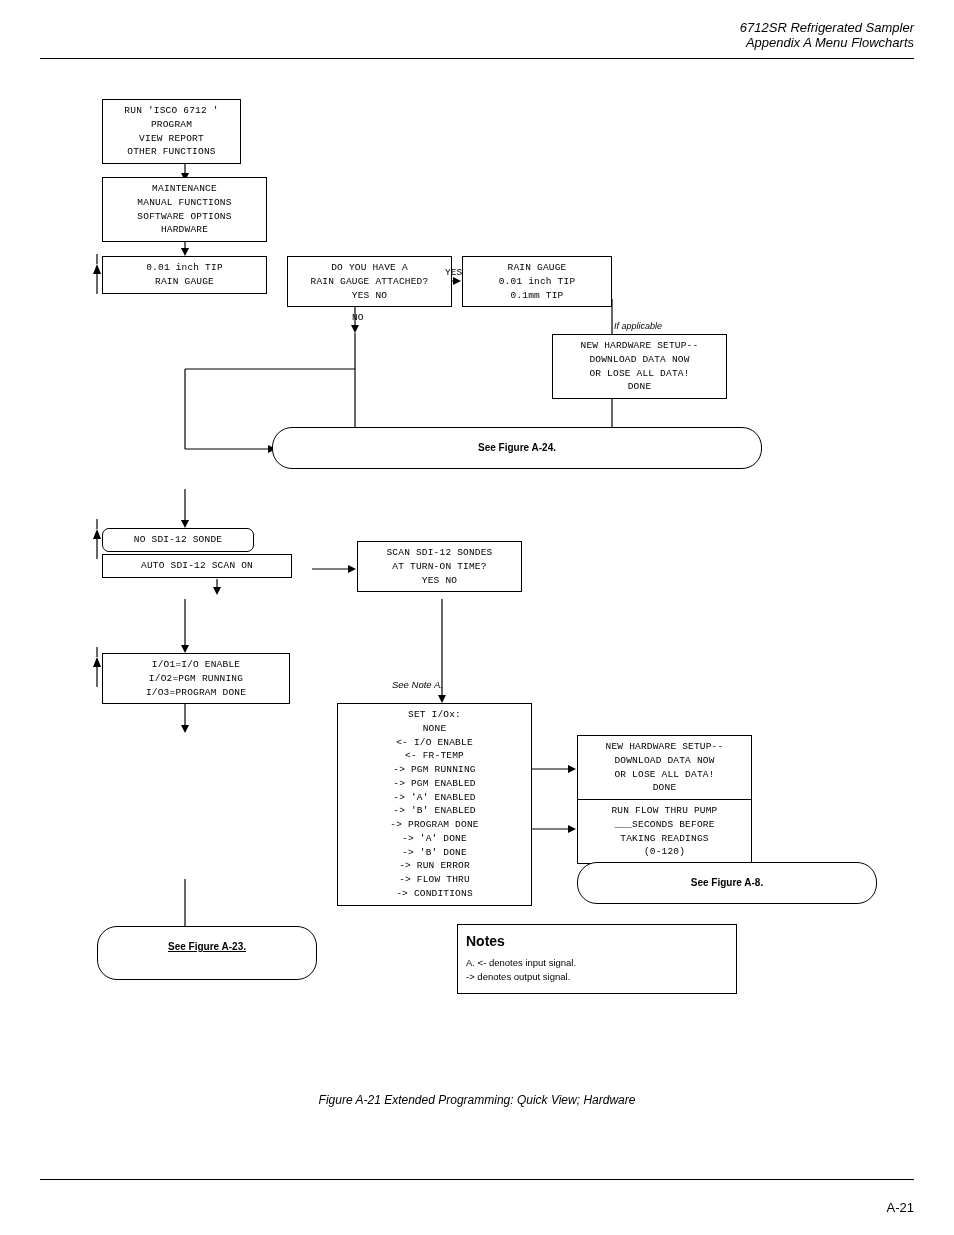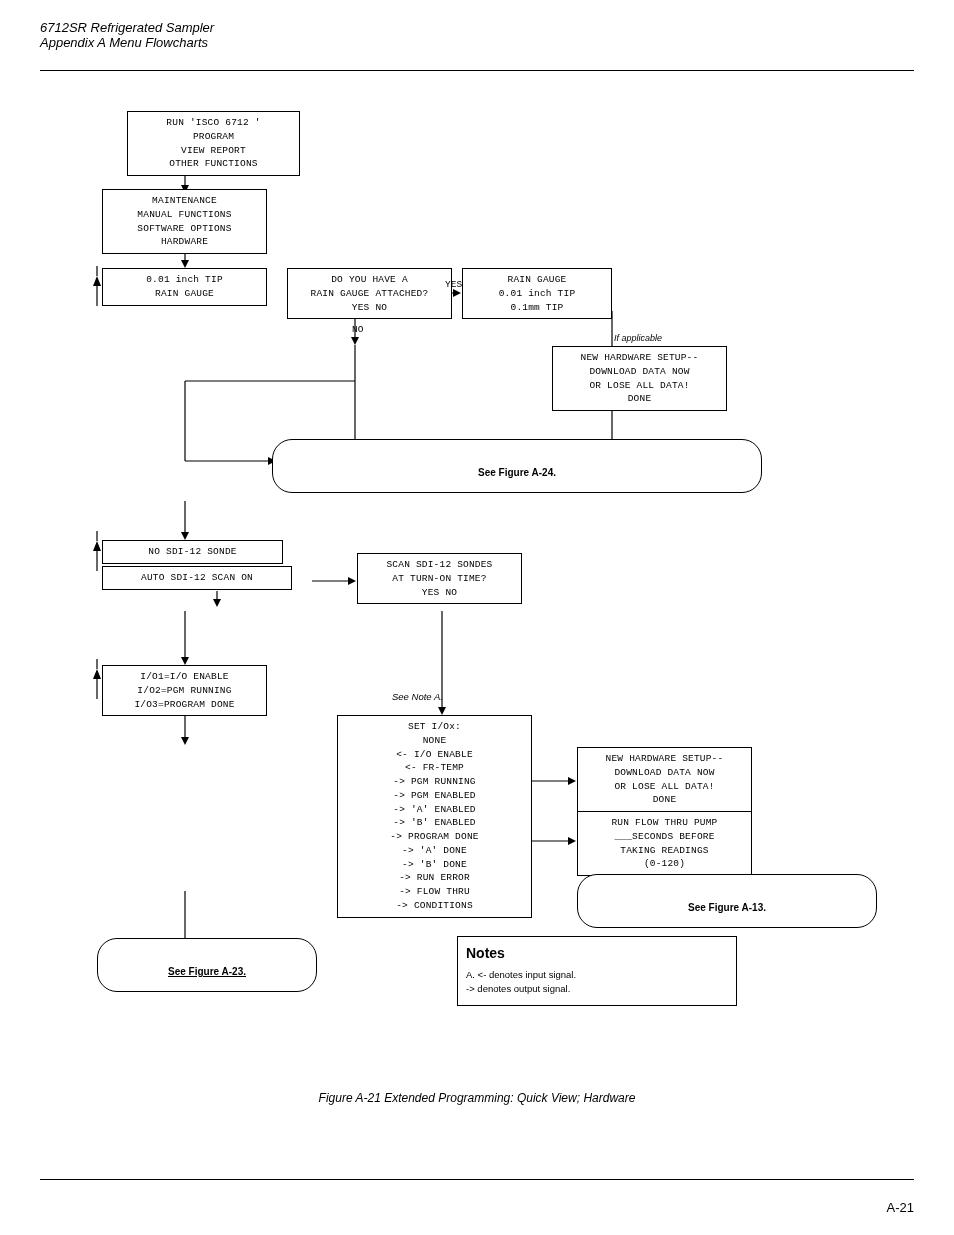--- a/index.html
+++ b/index.html
@@ -19,7 +19,8 @@
     }
     
     .header {
-      padding-bottom: 20px;
+      text-align: right;
+      padding-bottom: 8px;
       border-bottom: 1.5px solid #000;
       margin-bottom: 10px;
     }

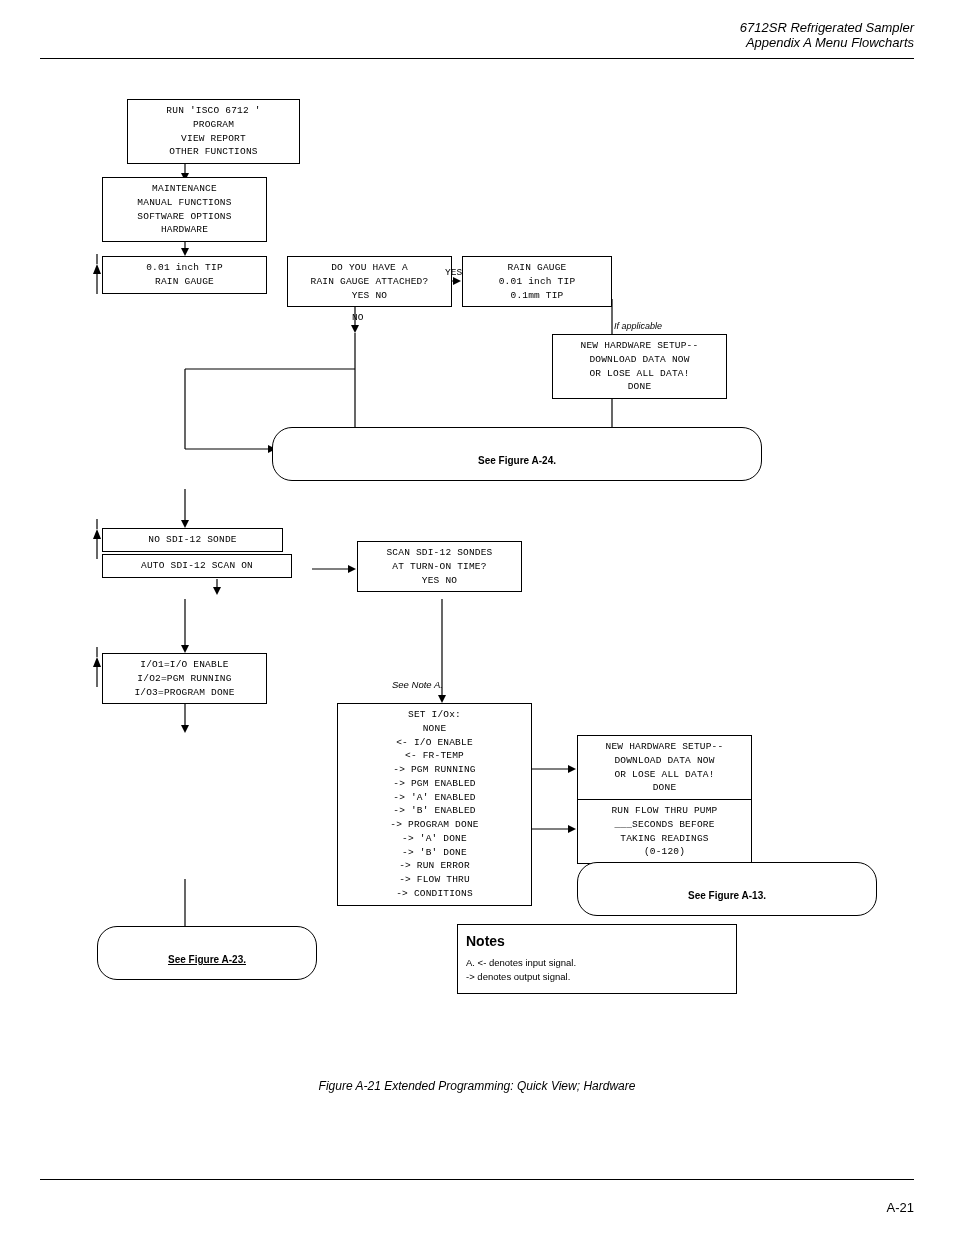--- a/index.html
+++ b/index.html
@@ -195,7 +195,7 @@
       <polygon points="175,526 171,518 179,518" fill="#000"></polygon>
     </svg>
 
-    <div class="fc-box" style="left:60px; top:30px; width:173px;margin-left:25px;">
+    <div class="fc-box" style="left:60px; top:30px; width:139px;">
       <span style="white-space:pre-line;">RUN 'ISCO 6712 '
 PROGRAM
 VIEW REPORT

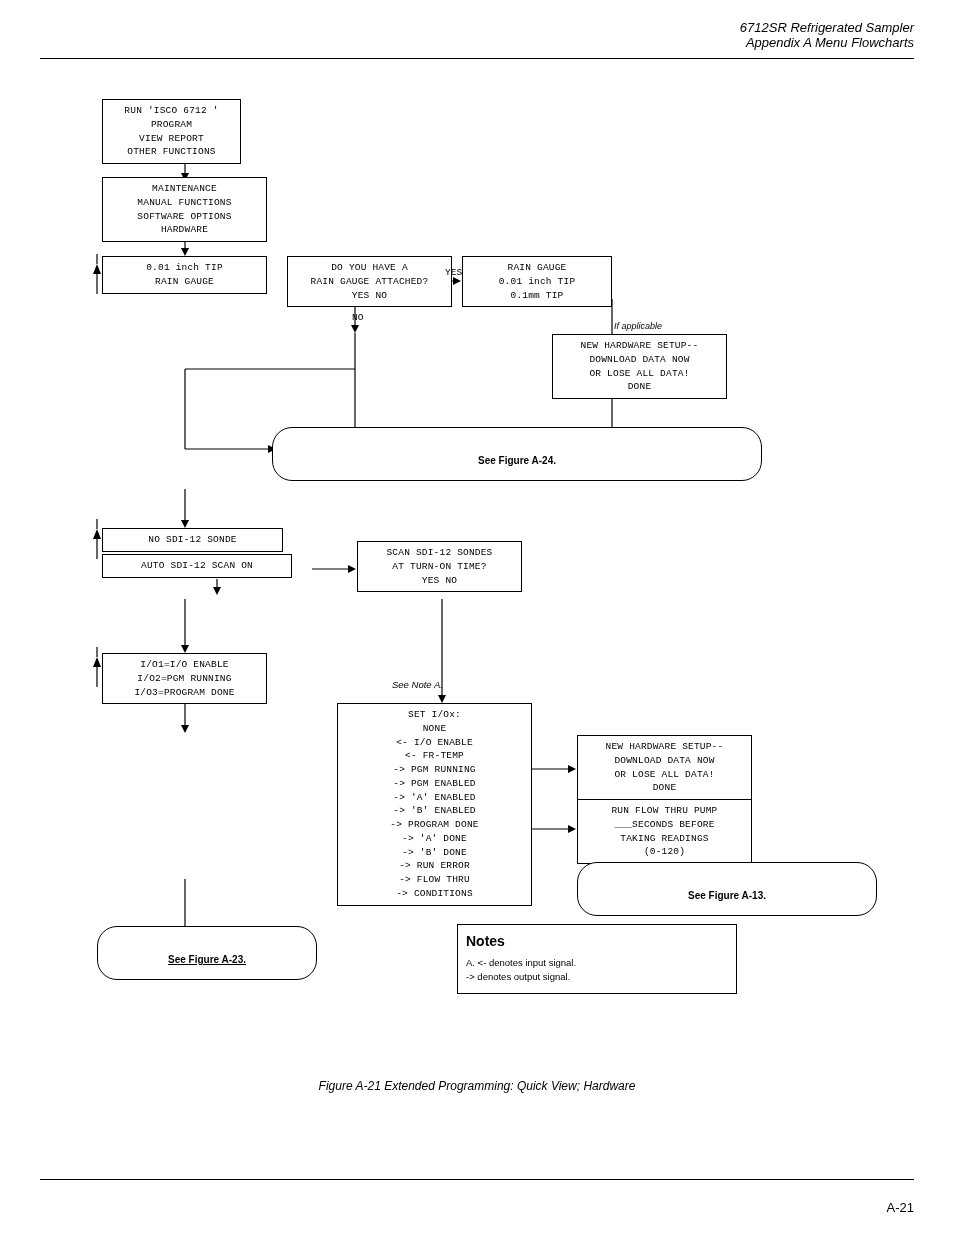--- a/index.html
+++ b/index.html
@@ -56,7 +56,7 @@
       font-weight: bold;
       font-family: Arial, sans-serif;
       text-align: center;
-      padding: 26px 18px;
+      padding: 13px 18px;
       line-height: 1.4;
     }
     .fc-notes {

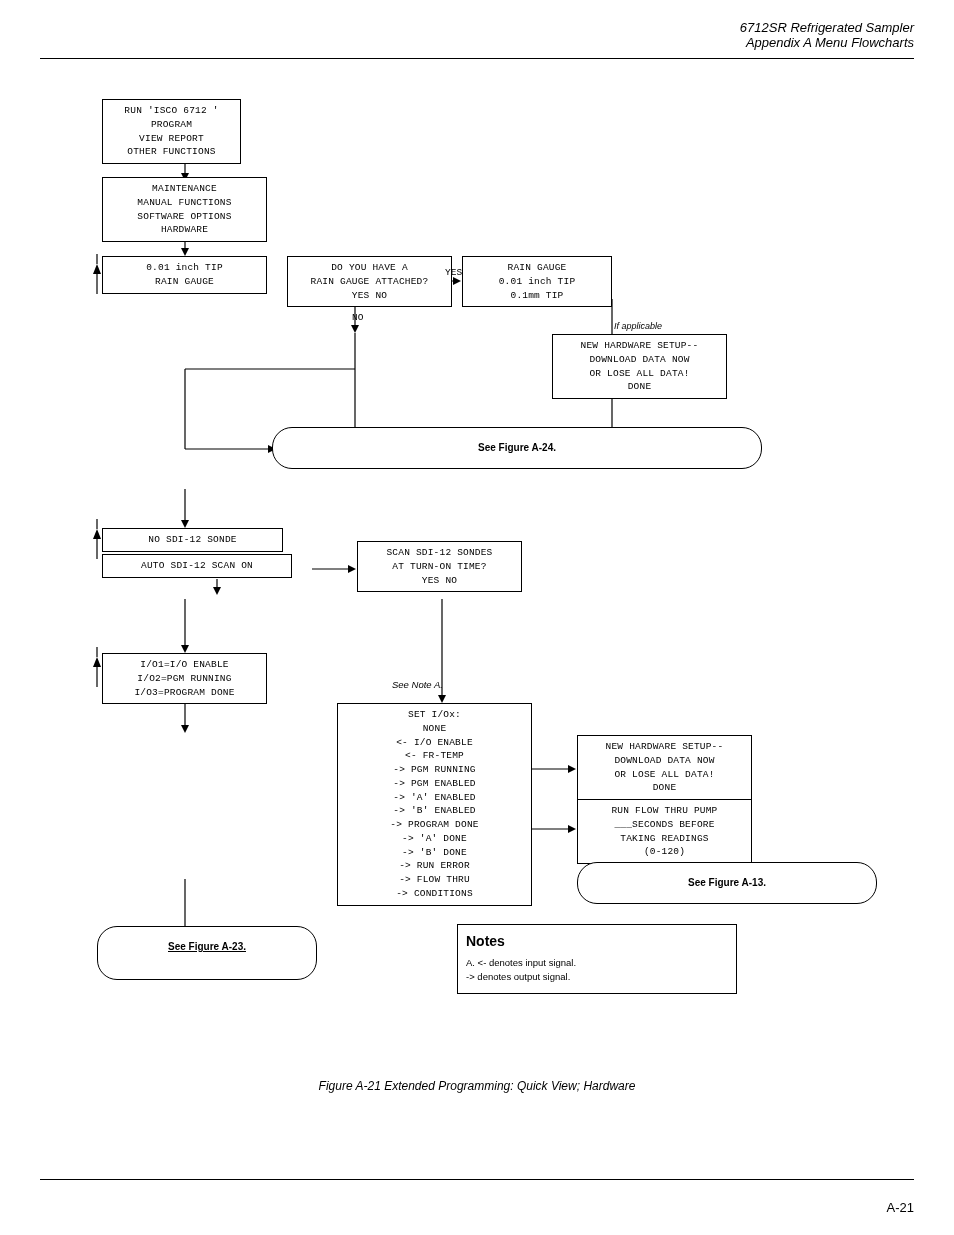--- a/index.html
+++ b/index.html
@@ -243,7 +243,7 @@
       <span>See Figure A-24.</span>
     </div>
 
-    <div class="fc-box" style="left:60px; top:459px; width:181px;">
+    <div class="fc-box" style="left:60px; top:459px; width:152px;border-radius:7px;">
       <span style="white-space:pre-line;">NO SDI-12 SONDE</span>
     </div>
 

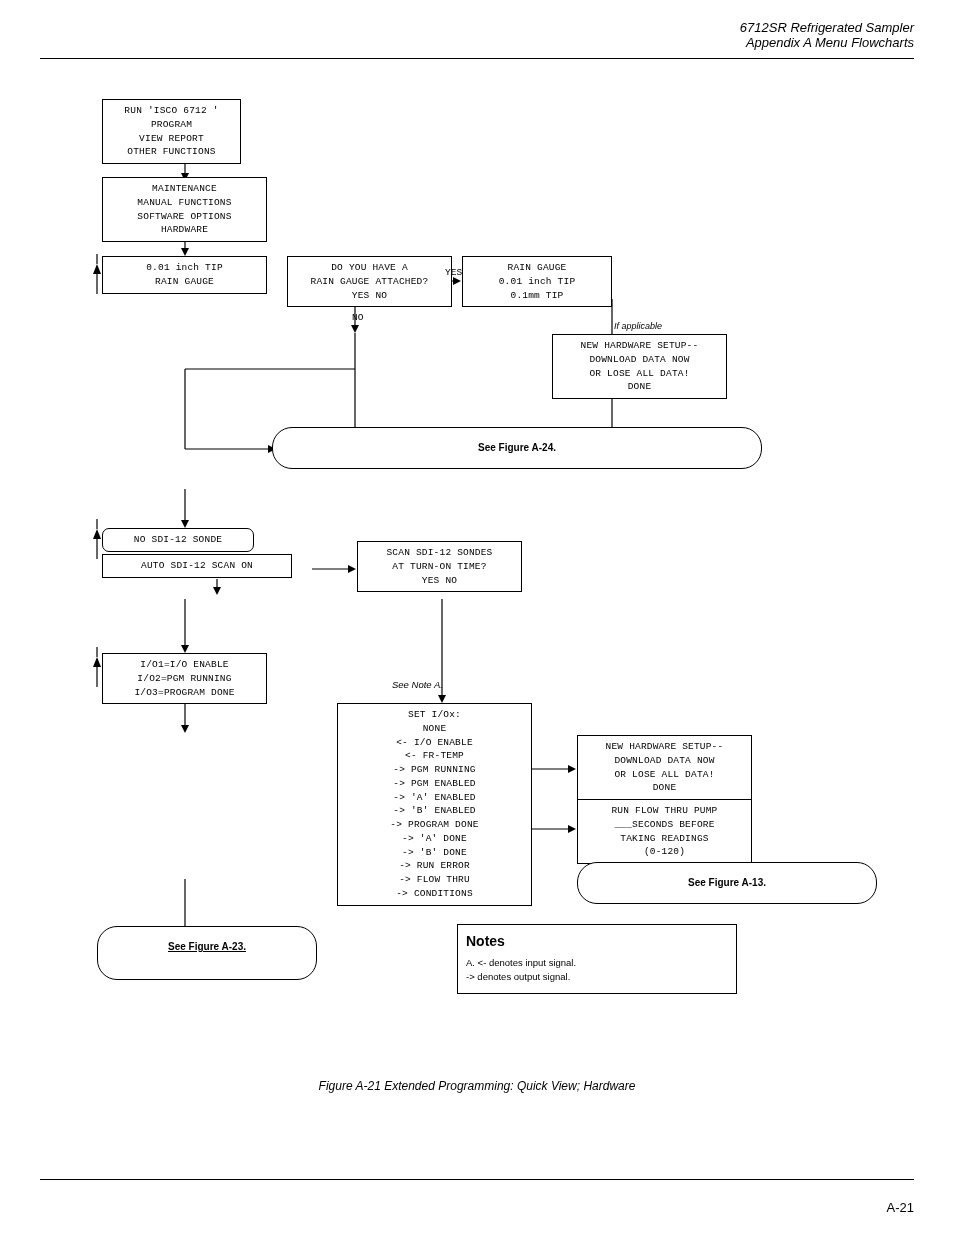--- a/index.html
+++ b/index.html
@@ -257,7 +257,7 @@
 YES    NO</span>
     </div>
 
-    <div class="fc-box" style="left:60px; top:584px; width:165px;">
+    <div class="fc-box" style="left:60px; top:584px; width:188px;">
       <span style="white-space:pre-line;">I/O1=I/O ENABLE
 I/O2=PGM RUNNING
 I/O3=PROGRAM DONE</span>

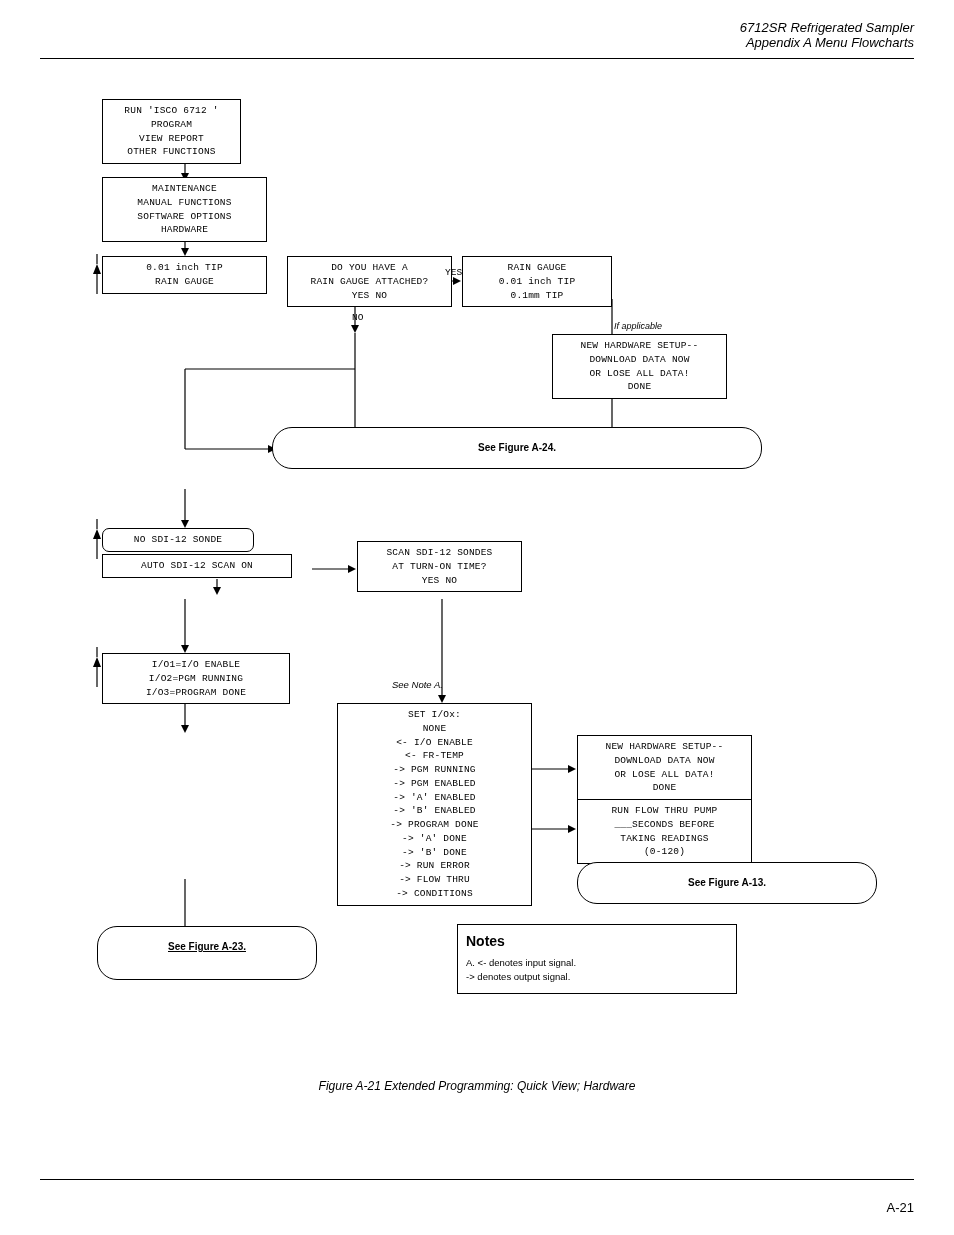--- a/index.html
+++ b/index.html
@@ -297,7 +297,7 @@
     </div>
 
     <div class="fc-rounded" style="left:535px; top:793px; width:300px; height:42px;">
-      <span>See Figure A-13.</span>
+      <span>See Figure A-8.</span>
     </div>
 
     <div class="fc-rounded" style="left:55px; top:857px; width:220px; height:54px;text-decoration:underline;">

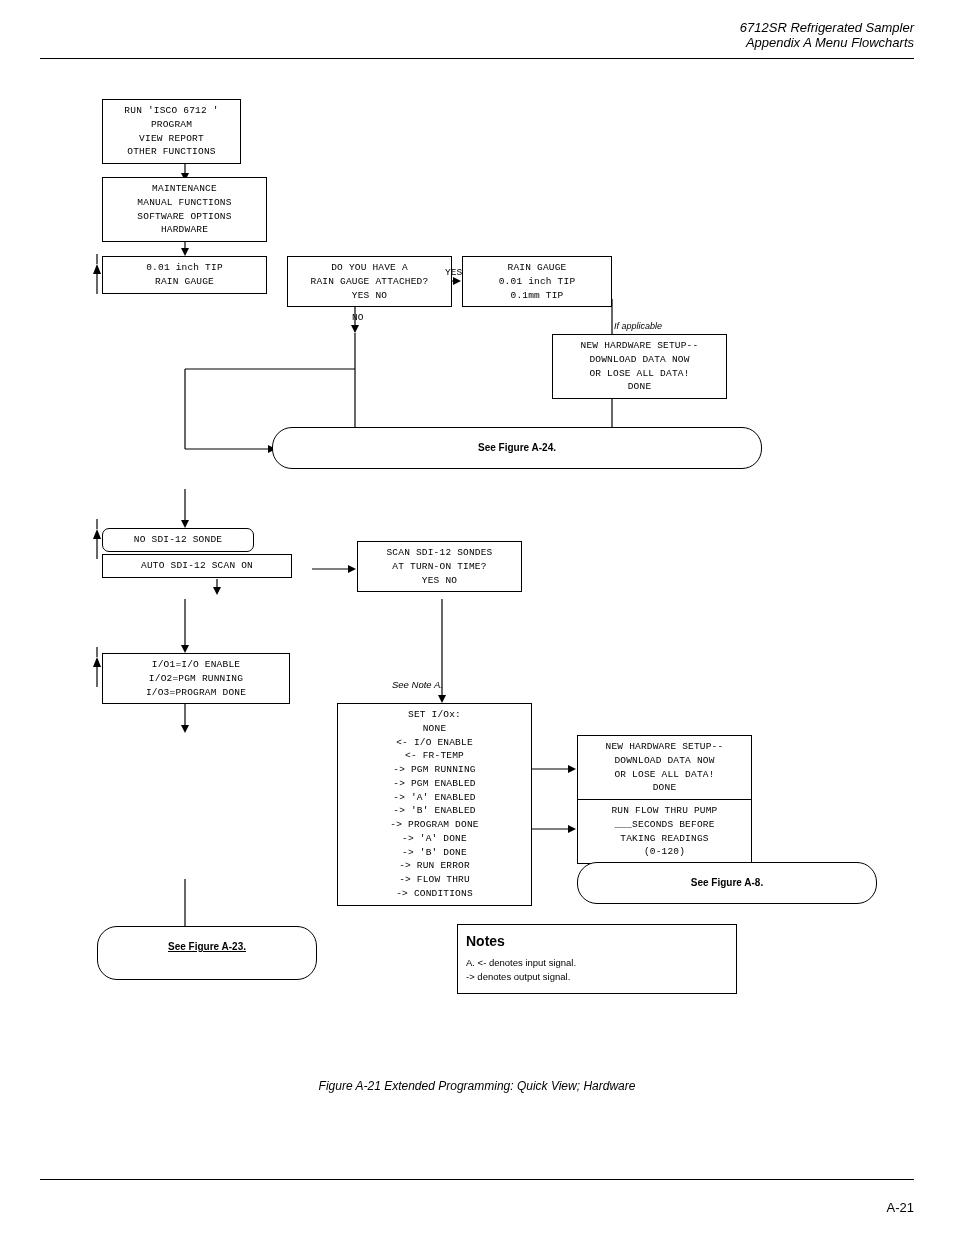--- a/index.html
+++ b/index.html
@@ -89,7 +89,7 @@
       font-size: 12px;
       font-style: italic;
       font-family: Arial, sans-serif;
-      margin-top: 10px;
+      margin-top: 24px;
     }
 
     

